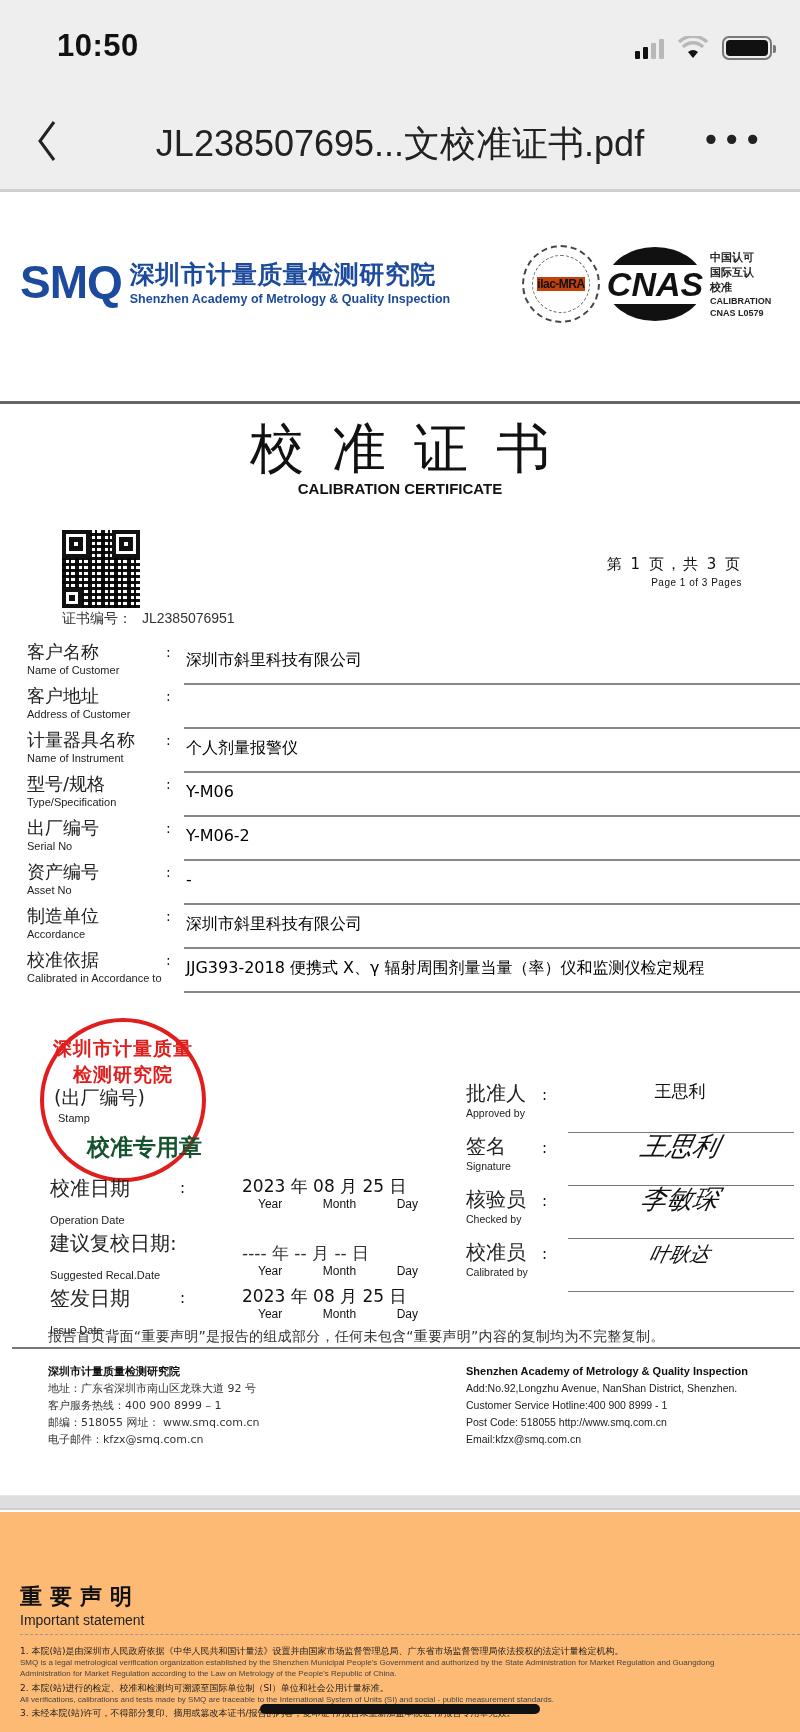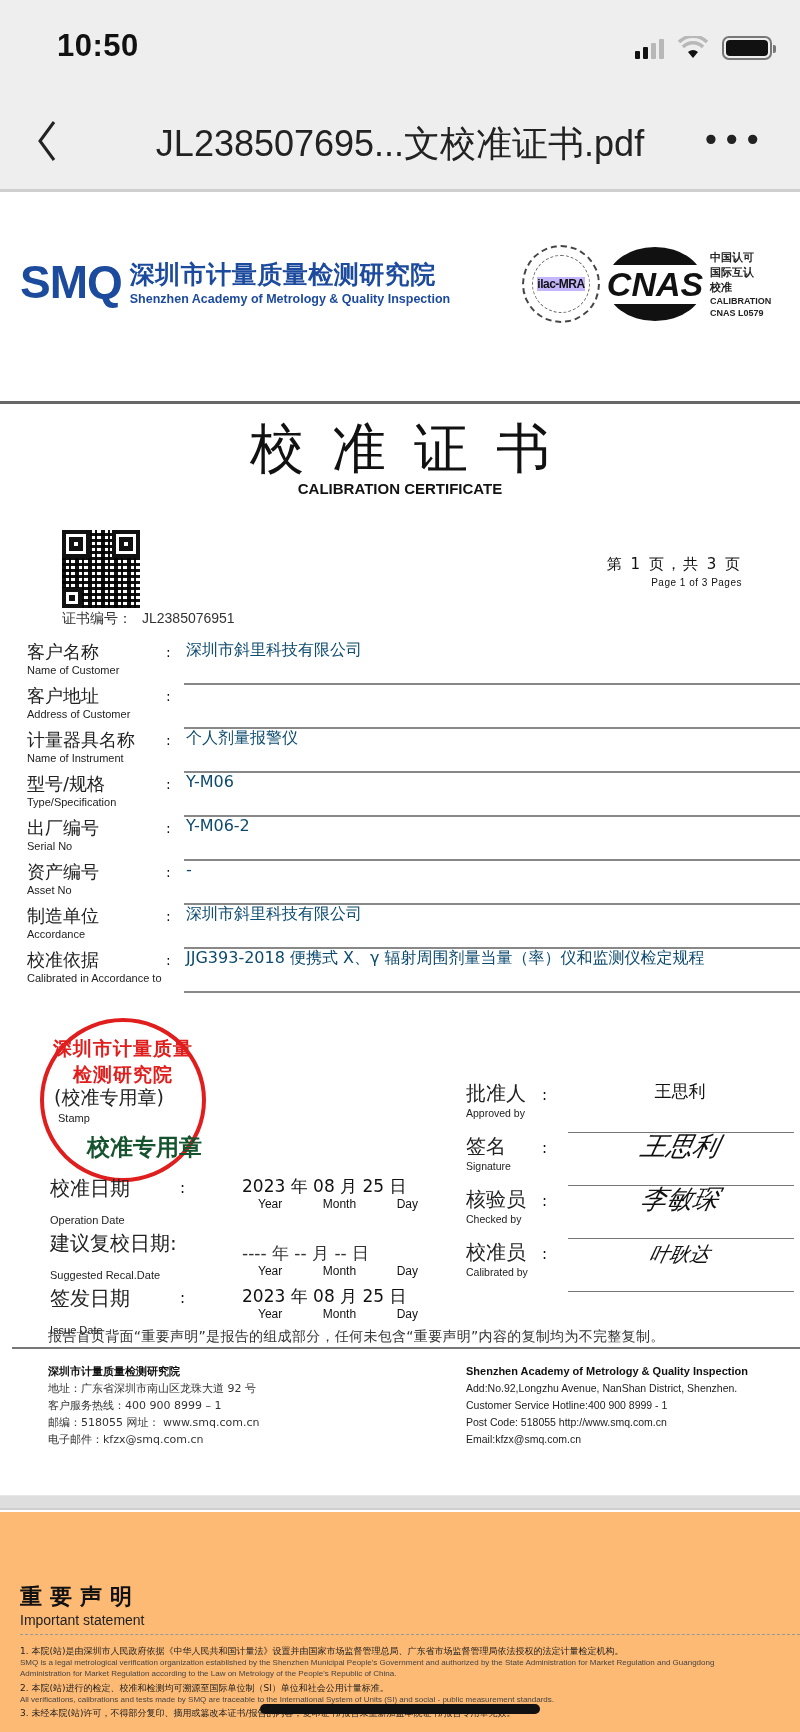--- a/index.html
+++ b/index.html
@@ -30,7 +30,7 @@
   .accred { position: absolute; left: 522px; top: 50px; display: flex; align-items: center; }
   .ilac { width: 78px; height: 78px; border-radius: 50%; border: 2px dashed #444; display: flex; align-items: center; justify-content: center; position: relative; }
   .ilac::before { content: ""; position: absolute; inset: 8px; border-radius: 50%; border: 1px dashed #666; }
-  .ilac span { font-size: 12px; font-weight: bold; font-family: "Liberation Sans", sans-serif; background: #c4b5fd; z-index: 1; letter-spacing: -0.5px; }
+  .ilac span { font-size: 12px; font-weight: bold; font-family: "Liberation Sans", sans-serif; background: #c2410c; z-index: 1; letter-spacing: -0.5px; }
   .cnas { margin-left: 6px; width: 98px; height: 74px; border-radius: 50%; background: #111; display: flex; align-items: center; justify-content: center; position: relative; }
   .cnas::before { content: ""; position: absolute; left: -4px; right: -4px; top: 30px; height: 14px; background: #fff; }
   .cnas span { position: relative; color: #111; background: transparent; font-size: 34px; font-weight: 900; font-style: italic; font-family: "Liberation Sans", sans-serif; -webkit-text-stroke: 0; text-shadow: 0 0 0 #fff; }

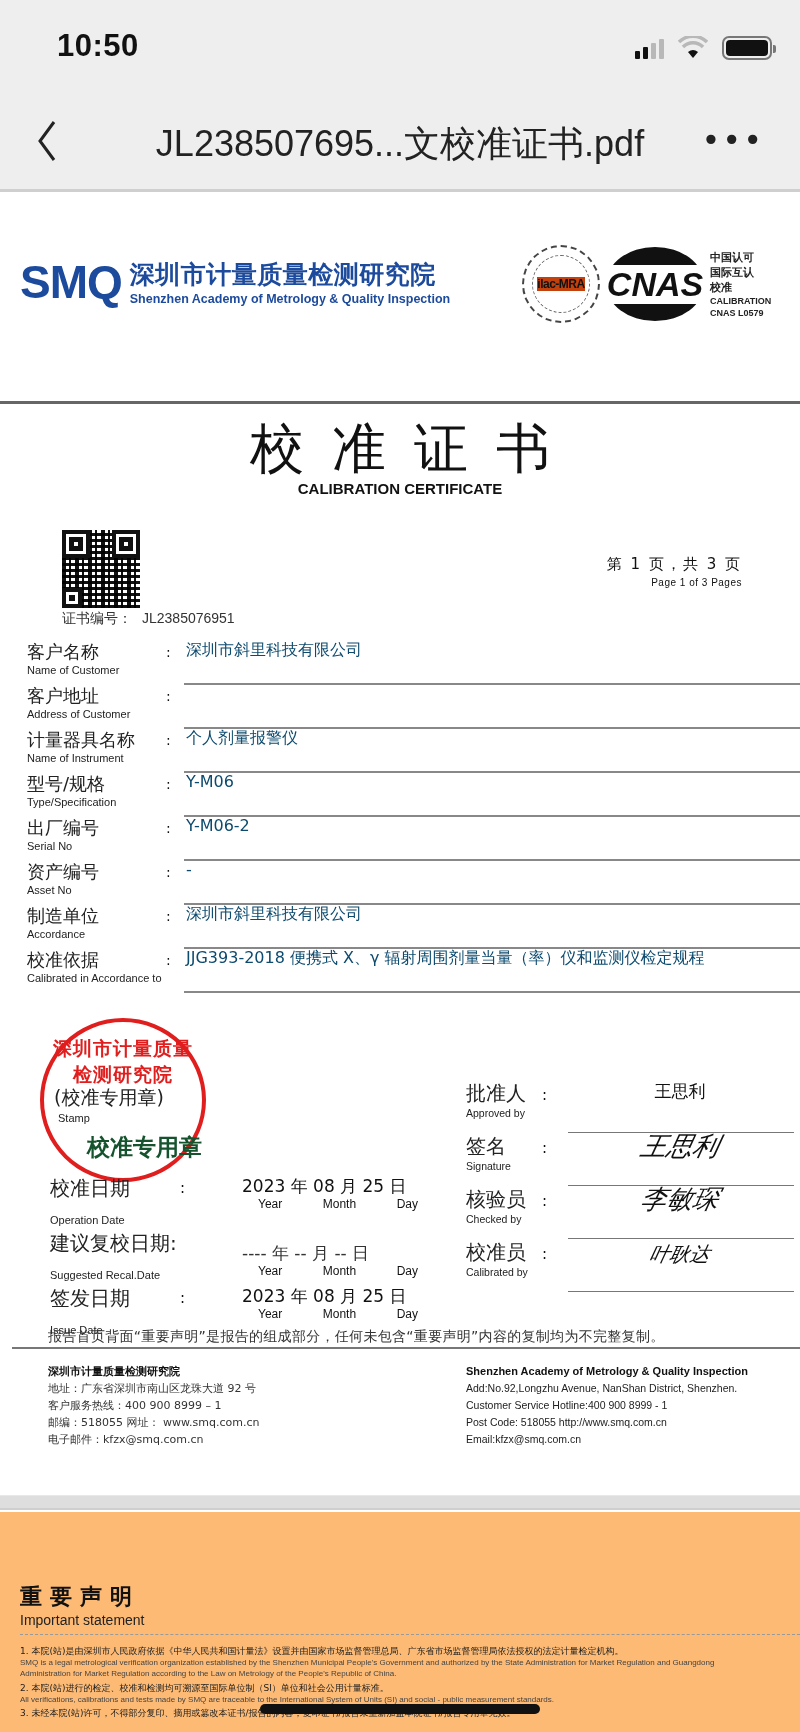--- a/index.html
+++ b/index.html
@@ -60,7 +60,7 @@
   .field .lbl-cn { position: absolute; left: 27px; top: 0; font-size: 18px; color: #222; white-space: nowrap; }
   .field .lbl-en { position: absolute; left: 27px; top: 24px; font-size: 11px; color: #222; font-family: "Liberation Sans", sans-serif; white-space: nowrap; }
   .field .colon { position: absolute; left: 166px; top: 4px; font-size: 14px; }
-  .field .val { position: absolute; left: 186px; top: 0; font-size: 16px; color: #0c4a6e; white-space: nowrap; }
+  .field .val { position: absolute; left: 186px; top: 10px; font-size: 16px; color: #000000; white-space: nowrap; }
   .field .rule { position: absolute; left: 184px; right: 0; bottom: -1px; height: 2px; background: #888; }
 
   

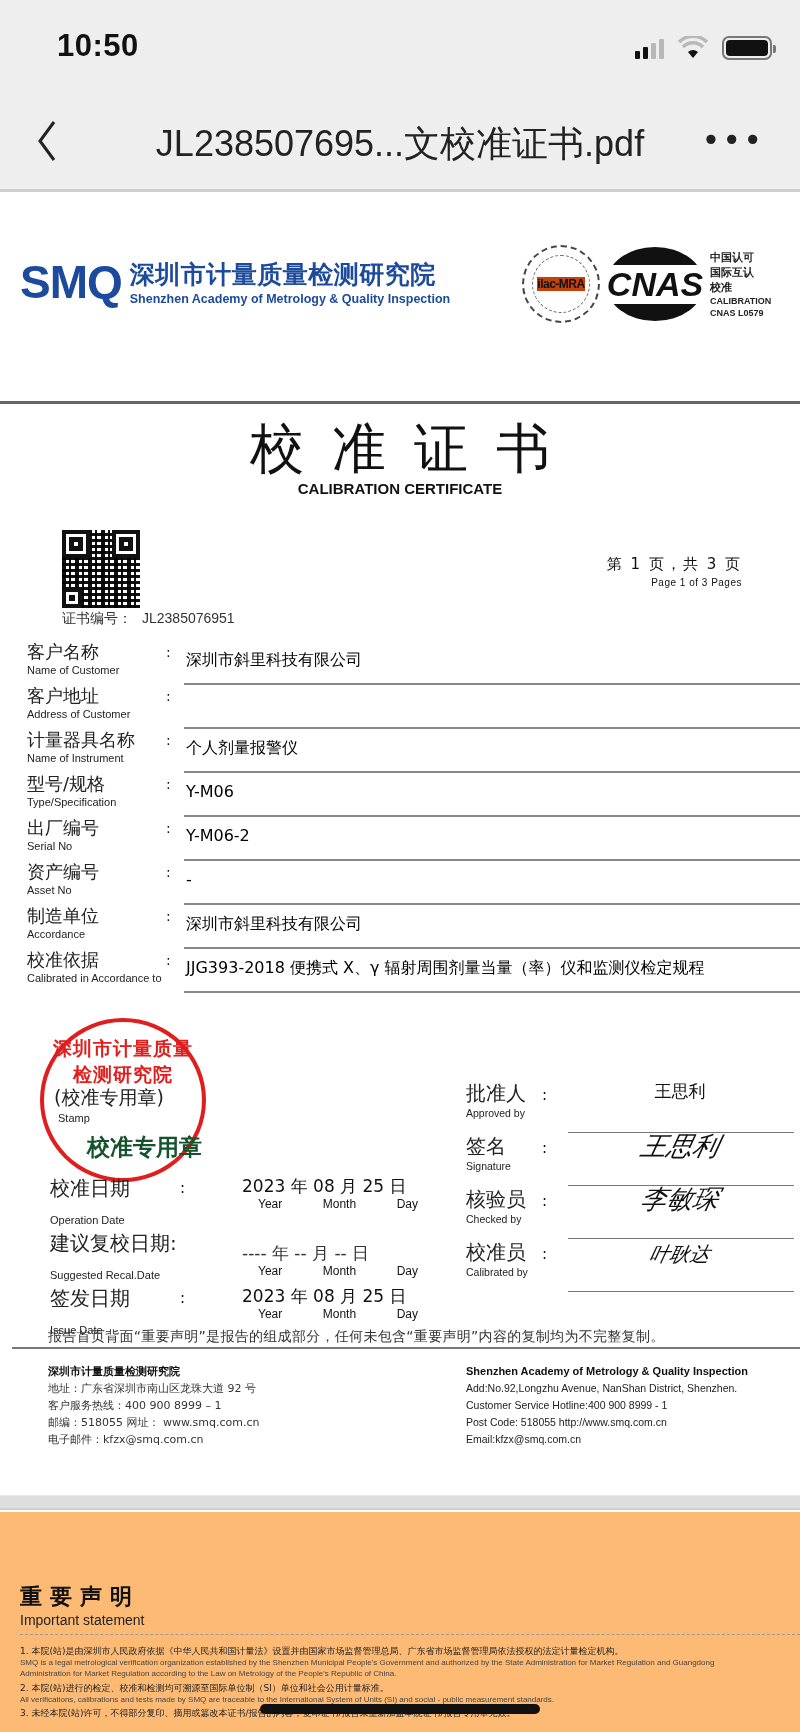--- a/index.html
+++ b/index.html
@@ -239,7 +239,7 @@
 
   <div class="stamp">
     <div class="arc">深圳市计量质量检测研究院</div>
-    <div class="mid">(校准专用章)</div>
+    <div class="mid">(出厂编号)</div>
     <div class="stamp-en">Stamp</div>
     <div class="bot">校准专用章</div>
   </div>

